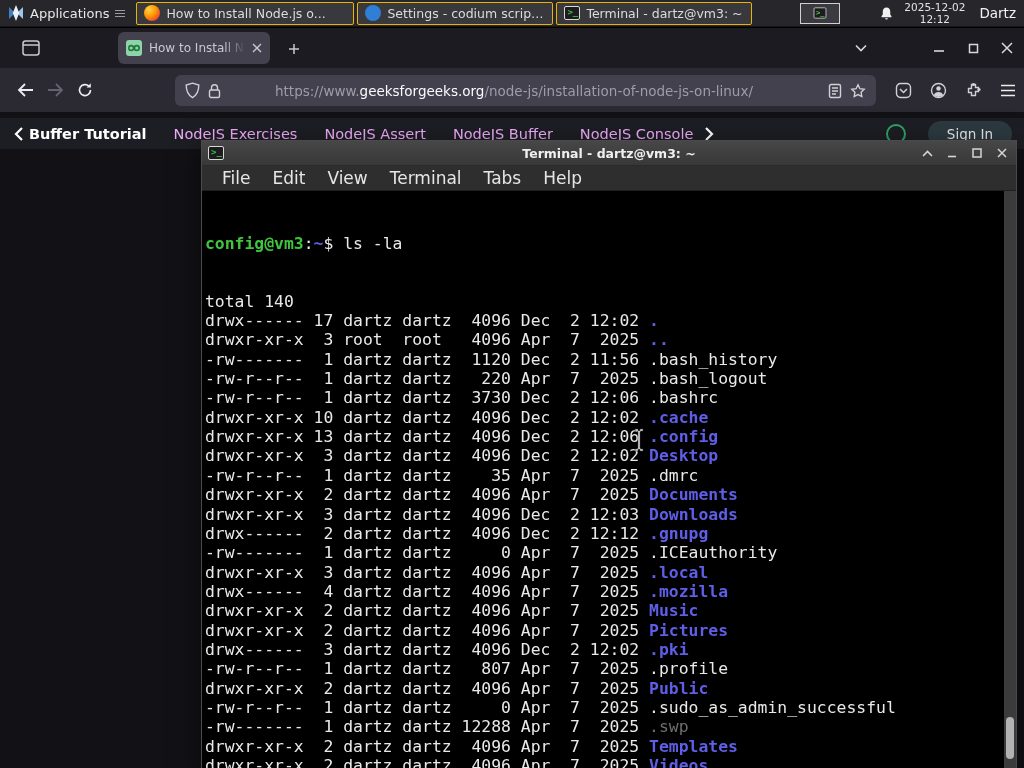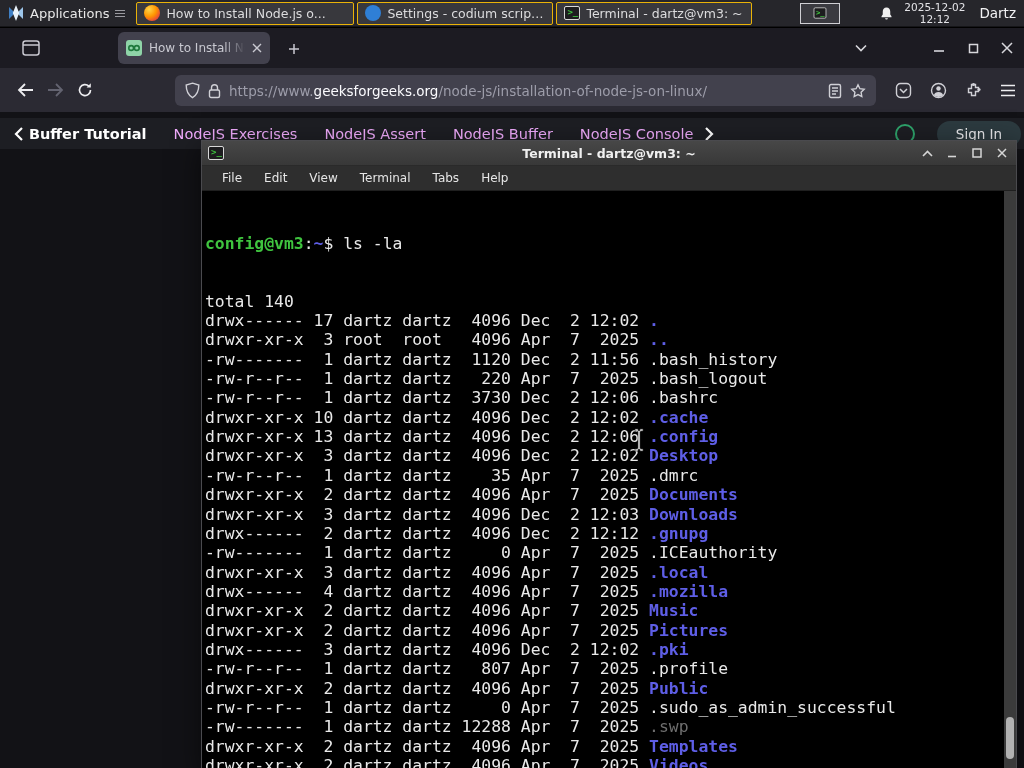--- a/index.html
+++ b/index.html
@@ -37,7 +37,7 @@
   .navbtn { width:30px; height:30px; display:flex; align-items:center; justify-content:center; border-radius:4px; }
   .navbtn.back { margin-left:10px; } 
   .urlbar { position:absolute; left:175px; top:7px; width:701px; height:31px; background:#42414d; border-radius:6px; display:flex; align-items:center; padding:0 10px; gap:8px; }
-  .url-text { flex:1; font-size:13.5px; white-space:nowrap; overflow:hidden; color:#9d9daa; }
+  .url-text { flex:1; font-size:13.5px; white-space:nowrap; overflow:hidden; color:#9d9daa;margin-left:46px; }
   .url-text .domain { color:#fbfbfe; }
   .tool-right { position:absolute; right:8px; top:7px; height:31px; display:flex; align-items:center; gap:18px; }
 

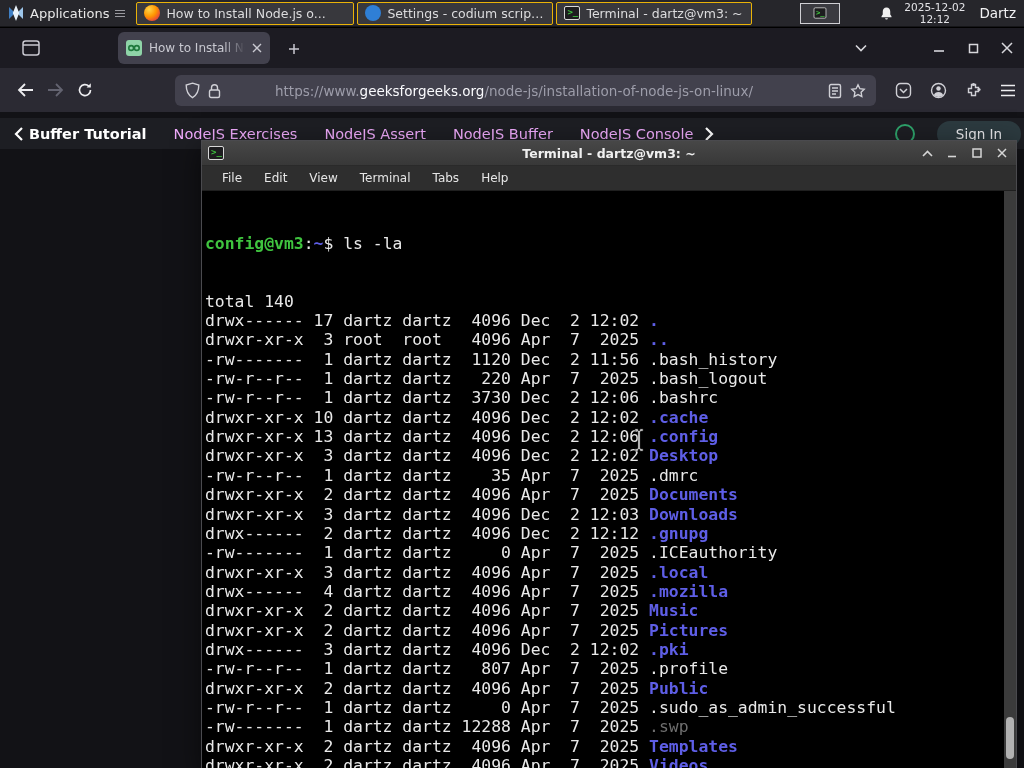--- a/index.html
+++ b/index.html
@@ -48,7 +48,7 @@
   .nav-links { display:flex; gap:27px; width:672px; overflow:hidden; white-space:nowrap; }
   .nav-link { font-size:14.5px; color:#f0abfc; flex:0 0 auto; }
   .nav-link.first { color:#ffffff; font-weight:bold; }
-  .nav-right { margin-left:auto; display:flex; align-items:center; gap:22px; padding-right:3px; }
+  .nav-right { margin-left:auto; display:flex; align-items:center; gap:22px; padding-right:12px; }
   .search-ring { width:20px; height:20px; border:2.5px solid #2ea36b; border-radius:50%; }
   .signin { width:84px; height:26px; border-radius:14px; background:#2c3a3f; color:#e9e9ec; font-size:13.5px; display:flex; align-items:center; justify-content:center; }
 

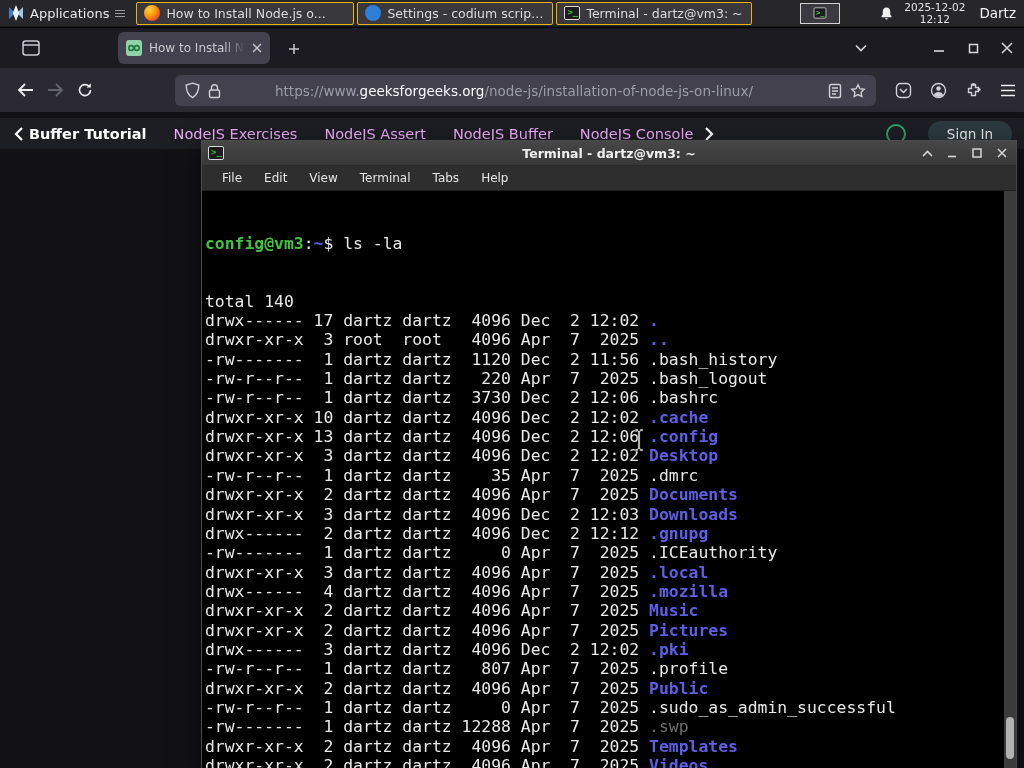--- a/index.html
+++ b/index.html
@@ -59,7 +59,7 @@
   .t-ctls { margin-left:auto; display:flex; gap:9px; color:#d6d6d6; z-index:2; }
   .t-ctl { width:16px; height:16px; display:flex; align-items:center; justify-content:center; }
   .t-menubar { height:25px; background:#2e2e2e; display:flex; align-items:center; gap:2px; padding-left:10px; border-bottom:1px solid #1f1f1f; }
-  .t-menu { color:#e6e6e6; font-size:12px; padding:3px 10px; }
+  .t-menu { color:#e6e6e6; font-size:17px; padding:3px 10px; }
   .t-content { position:relative; height:578px; background:#000; padding:4px 14px 0 3px; overflow:hidden; }
   .t-out { font:16.4px/19.35px "DejaVu Sans Mono",monospace; color:#e9e9e9; white-space:pre; }
   .trow span { white-space:pre; }

